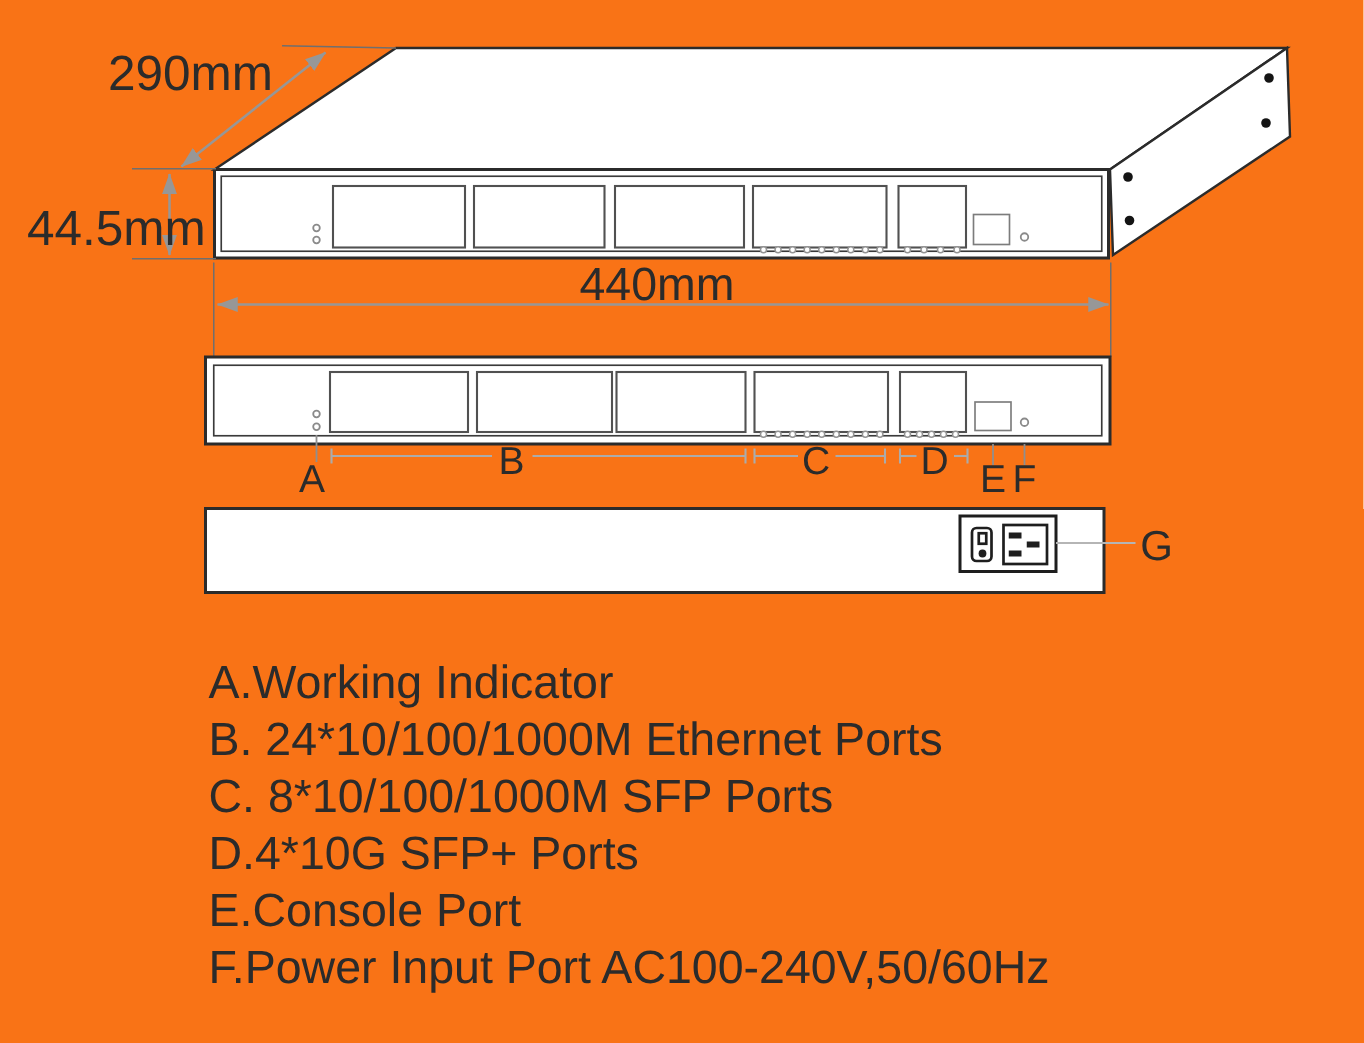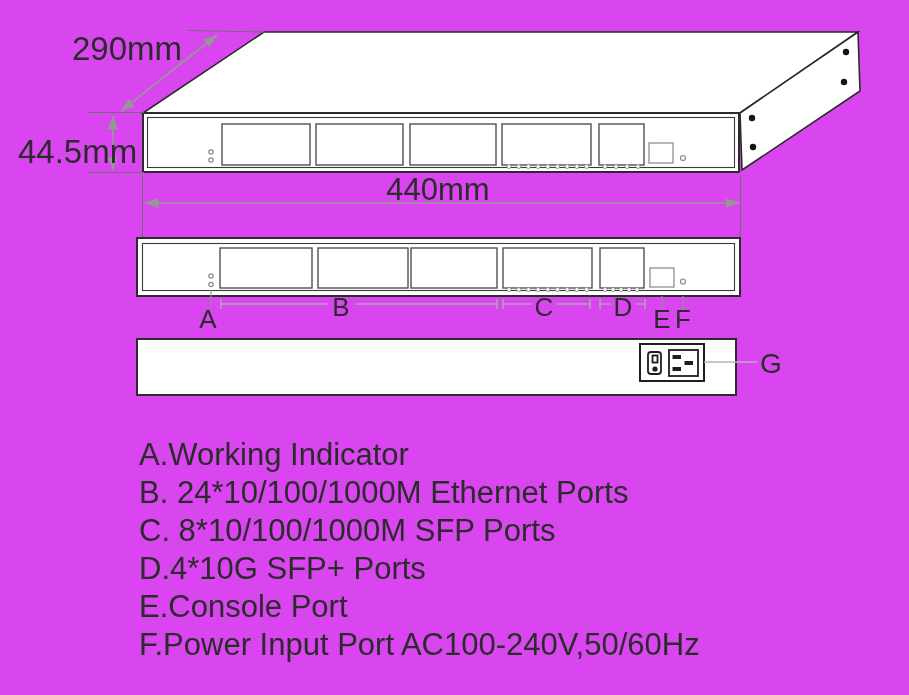--- a/index.html
+++ b/index.html
@@ -7,7 +7,7 @@
     --bracket:#ababab; --text:#2b2b2b; --leader:#b5b5b5;
   }
   html,body{margin:0;padding:0;background:#ffffff;}
-  .stage{position:relative;width:909px;height:695px;background:#d946ef;overflow:hidden;
+  .stage{position:relative;width:909px;height:695px;background:#f97316;overflow:hidden;
          font-family:"Liberation Sans", sans-serif;}
   svg{display:block;}
   .face{fill:#ffffff;stroke:var(--line);stroke-width:1.6;stroke-linejoin:miter;}

